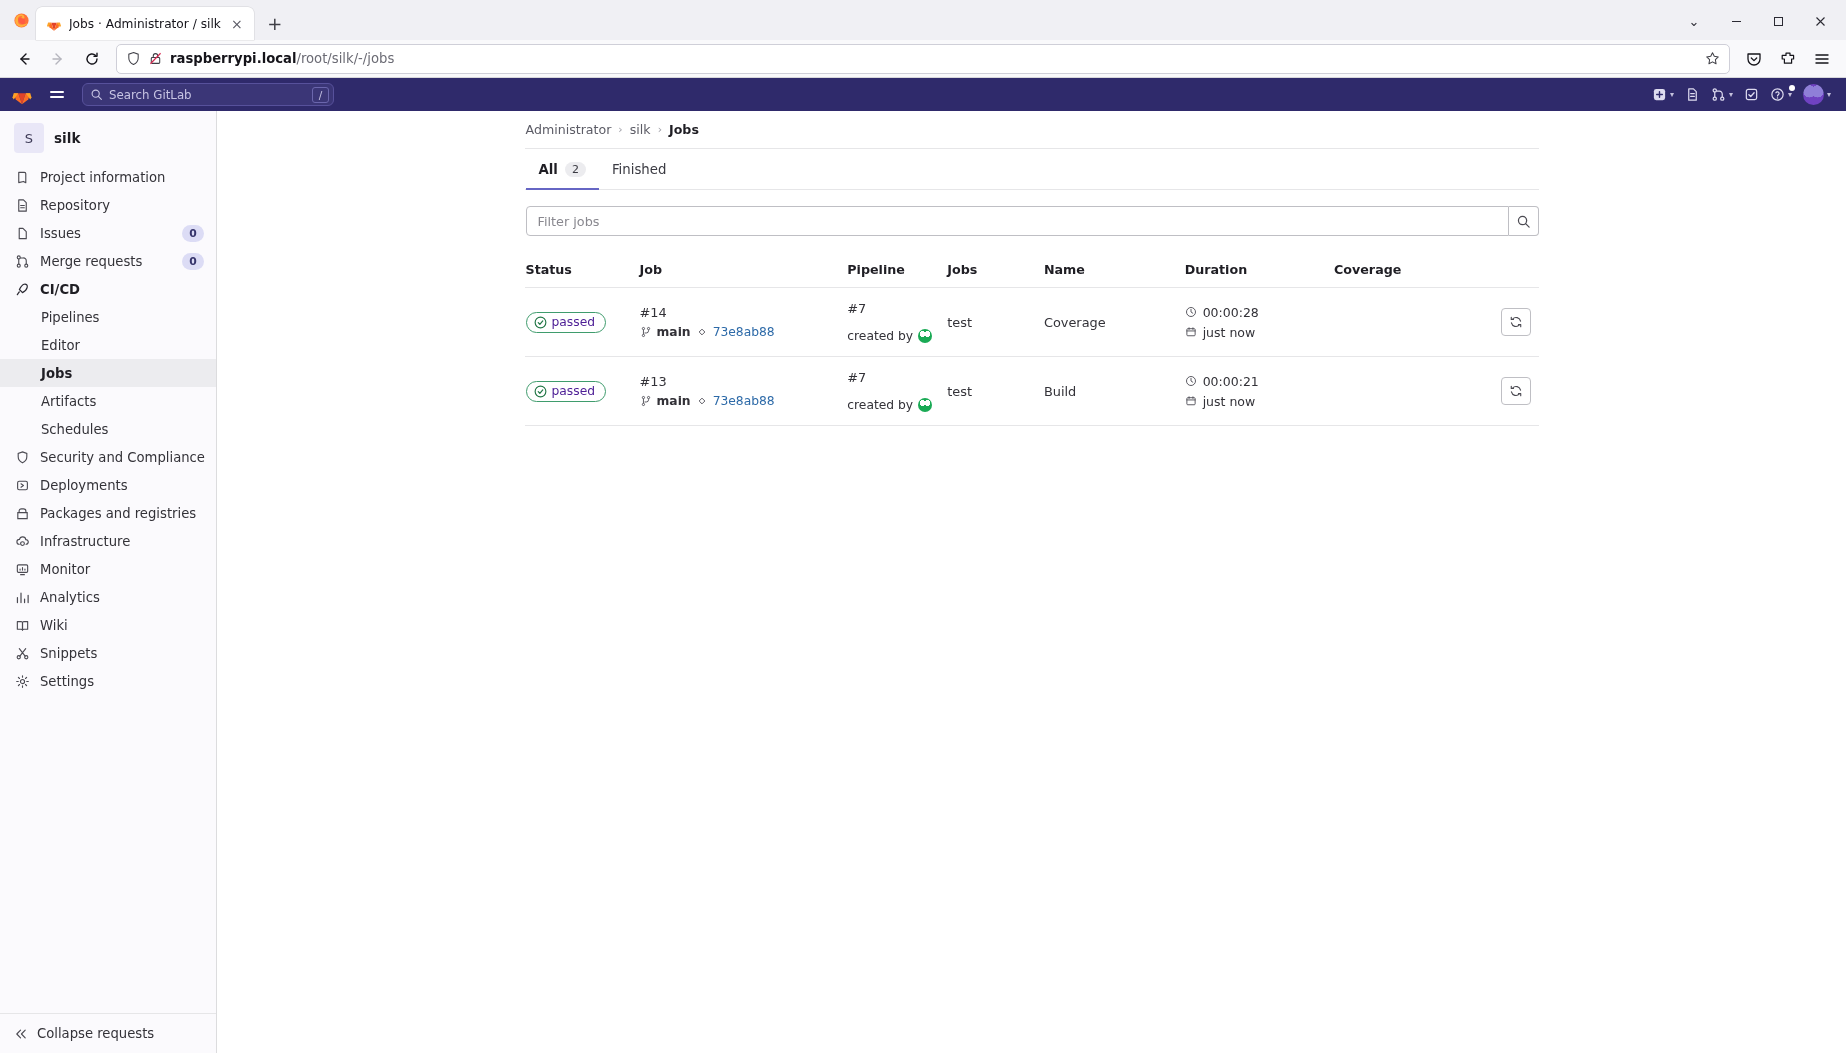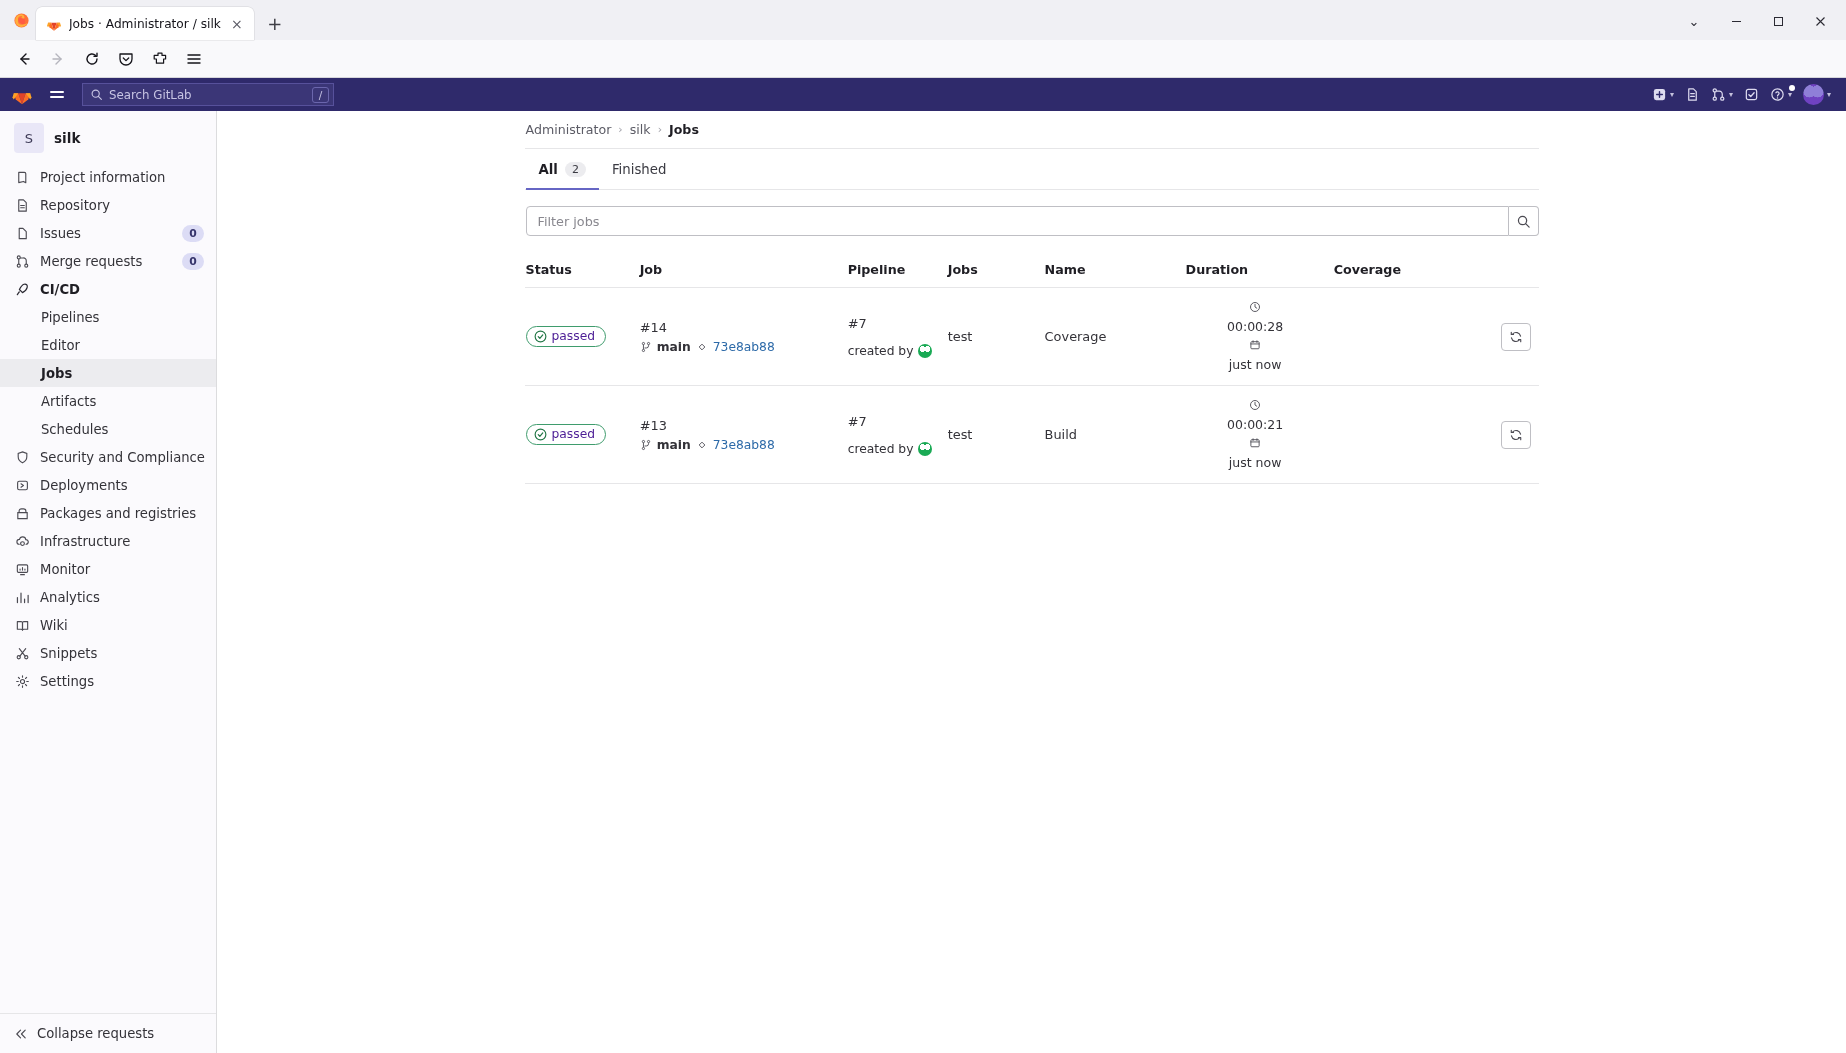--- a/index.html
+++ b/index.html
@@ -330,6 +330,26 @@
         </svg>
     </div>
 
+    <div class="urlbar">
+      <span>
+        <svg class="icon-svg" width="15" height="15" viewBox="0 0 16 16">
+            <path d="M8 1.6l5 1.8v4c0 3.2-2.1 5.6-5 6.9-2.9-1.3-5-3.7-5-6.9v-4z" fill="none" stroke="#3f3f46" stroke-width="1.1"></path>
+          </svg>
+      </span>
+      <span>
+        <svg class="icon-svg" width="15" height="15" viewBox="0 0 16 16">
+          <rect x="3.5" y="7" width="9" height="6.2" rx="1" fill="none" stroke="#3f3f46" stroke-width="1.1"></rect>
+          <path d="M5.6 7V5.2a2.4 2.4 0 0 1 4.8 0V7" fill="none" stroke="#3f3f46" stroke-width="1.1"></path>
+          <path d="M2.6 13.6L13.4 2.4" stroke="#d7264f" stroke-width="1.2"></path>
+        </svg>
+      </span>
+      <span class="url-text"><b>raspberrypi.local</b><span class="path">/root/silk/-/jobs</span></span>
+      <span class="url-star">
+        <svg class="icon-svg" width="15" height="15" viewBox="0 0 16 16">
+            <path d="M8 1.8l1.9 3.9 4.3.6-3.1 3 .7 4.3L8 11.6 4.2 13.6l.7-4.3-3.1-3 4.3-.6z" fill="none" stroke="#3f3f46" stroke-width="1.1" stroke-linejoin="round"></path>
+          </svg>
+      </span>
+    </div>
 
     <div class="nav-btn">
       <svg class="icon-svg" width="16" height="16" viewBox="0 0 16 16">

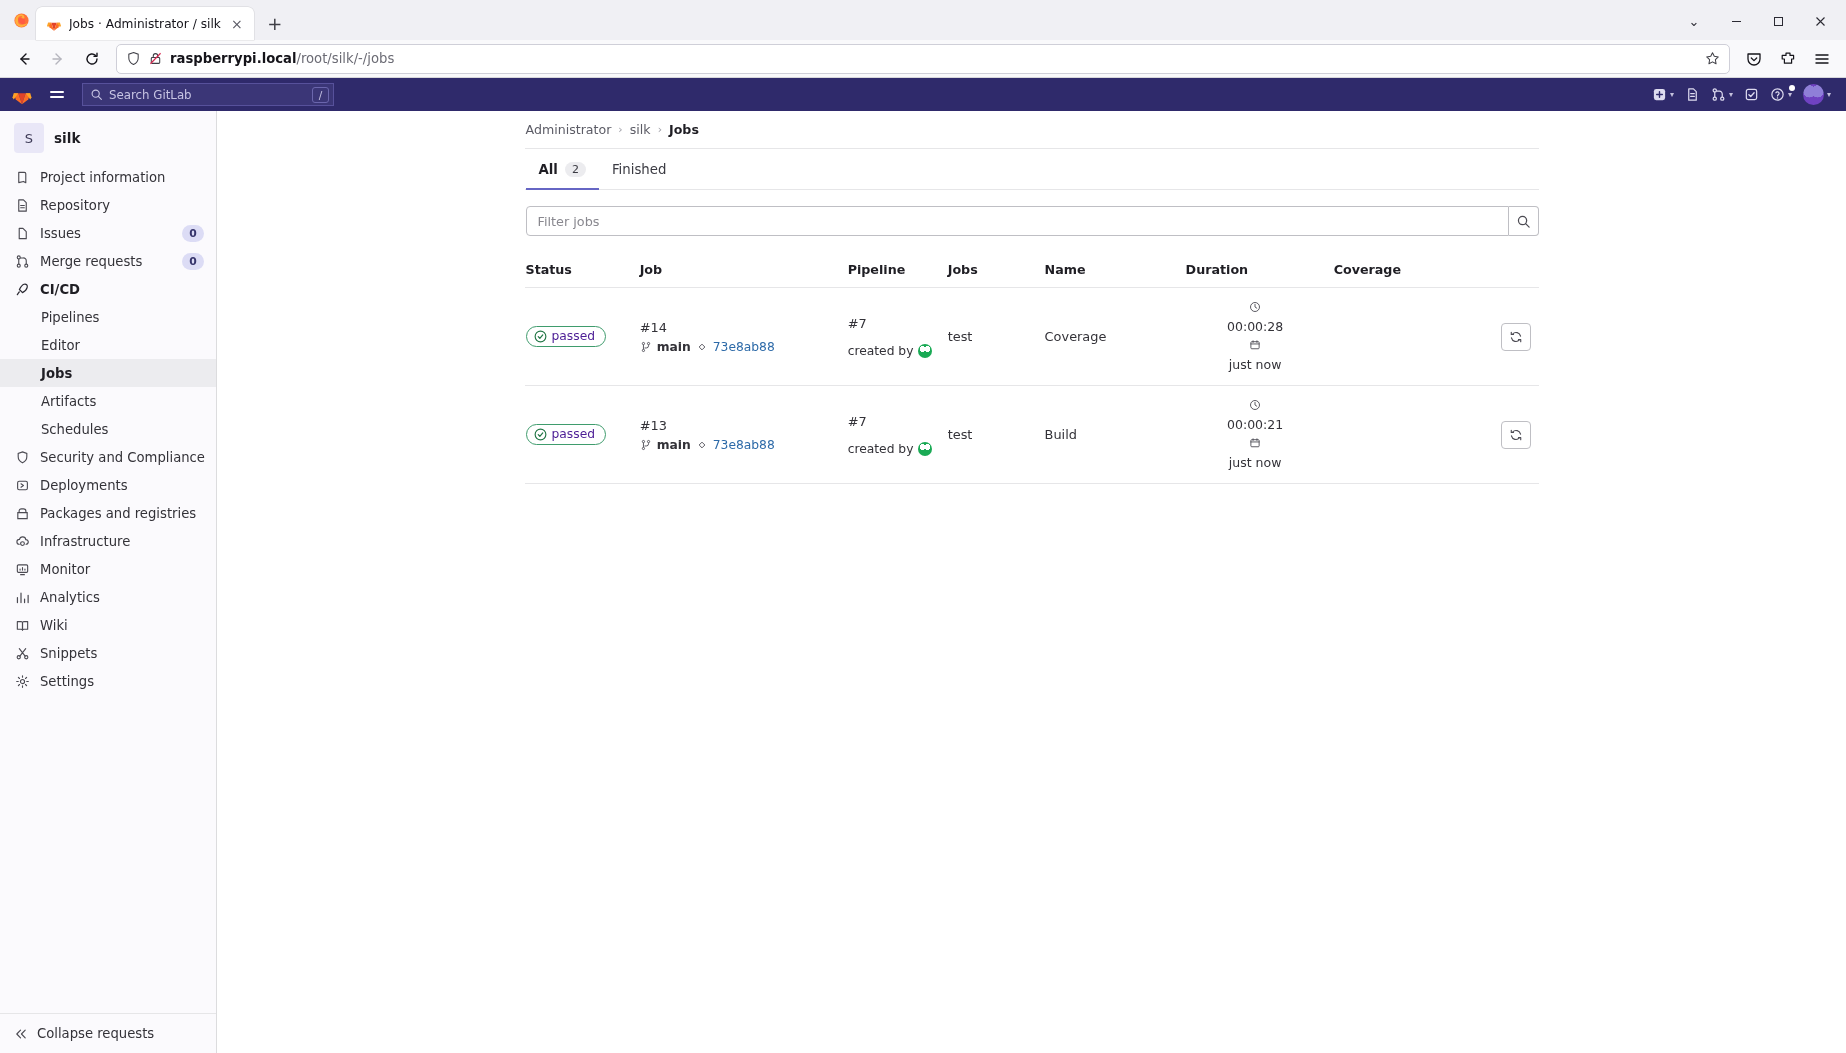--- a/index.html
+++ b/index.html
@@ -91,7 +91,7 @@
   }
   .gl-search {
     width: 252px; height: 23px; background: #3b3677;
-    border: 1px solid #57519b; border-radius: 0;
+    border: 1px solid #57519b; border-radius: 6px;
     display: flex; align-items: center; padding: 0 4px 0 7px; gap: 6px;
     margin-left: 4px;
   }

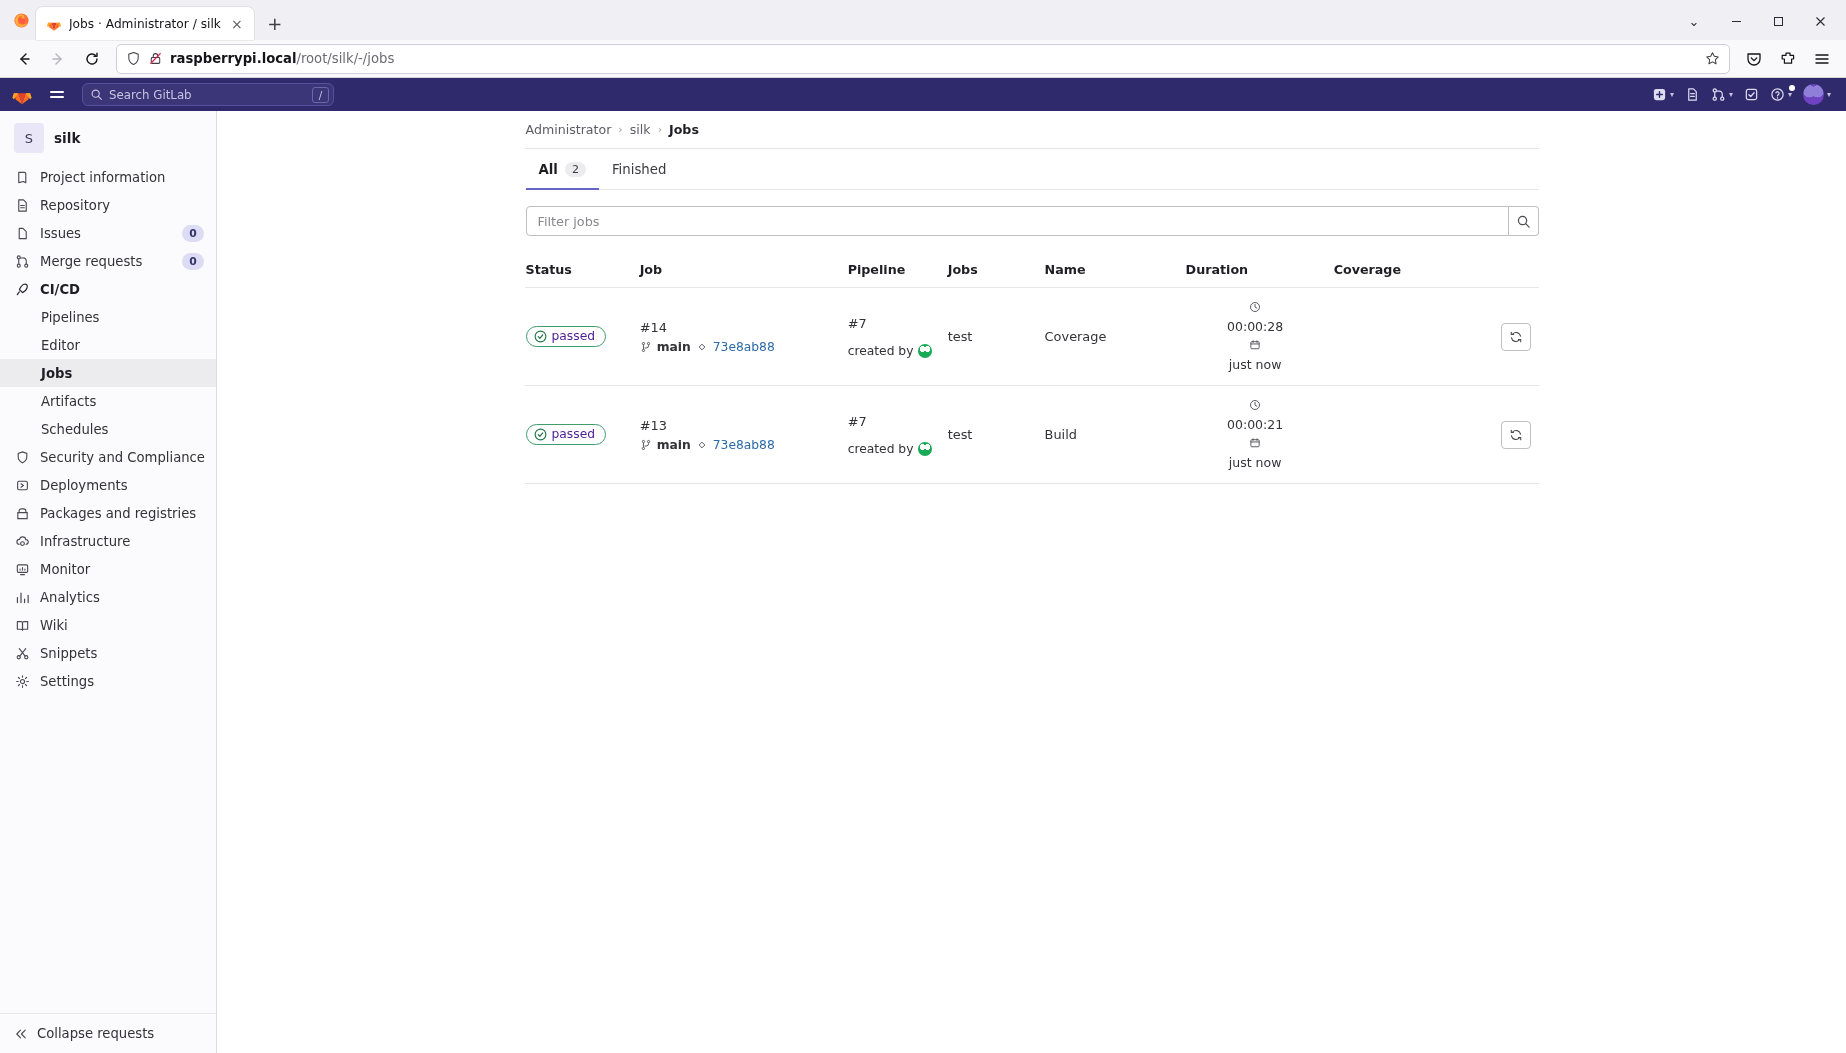--- a/index.html
+++ b/index.html
@@ -250,7 +250,7 @@
                       radial-gradient(circle at 68% 36%, #ffffff 0 22%, transparent 23%);
   }
   .dur-line {
-    display: flex; align-items: center; gap: 6px; font-size: 12.5px; color: #333238; flex-direction: column;
+    display: flex; align-items: center; gap: 6px; font-size: 12.5px; color: #333238;
   }
   .dur-line + .dur-line { margin-top: 5px; }
   .retry-btn {

